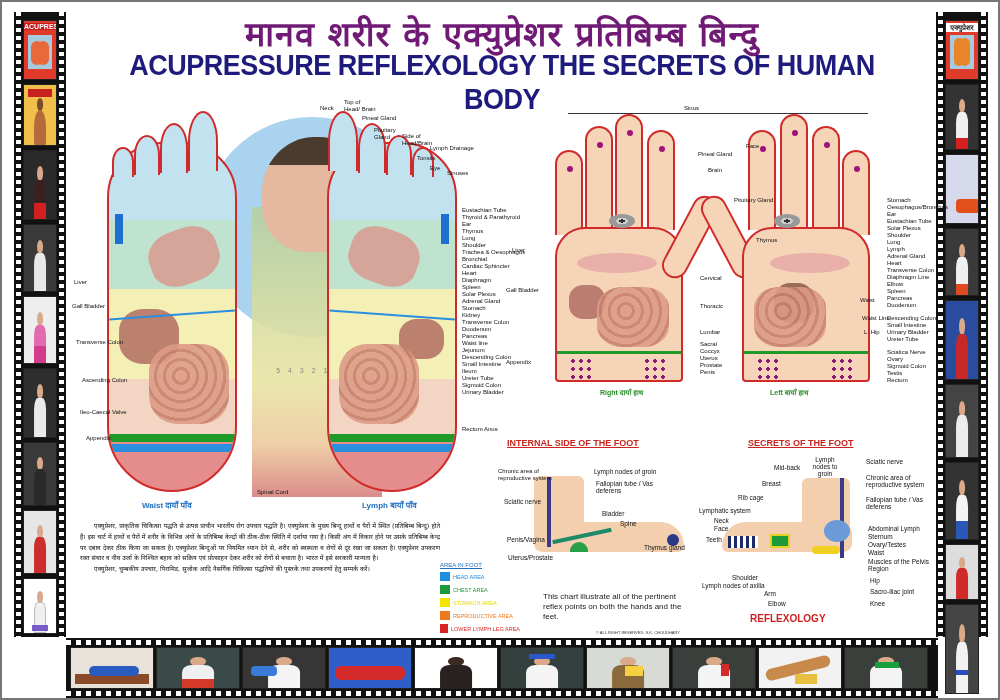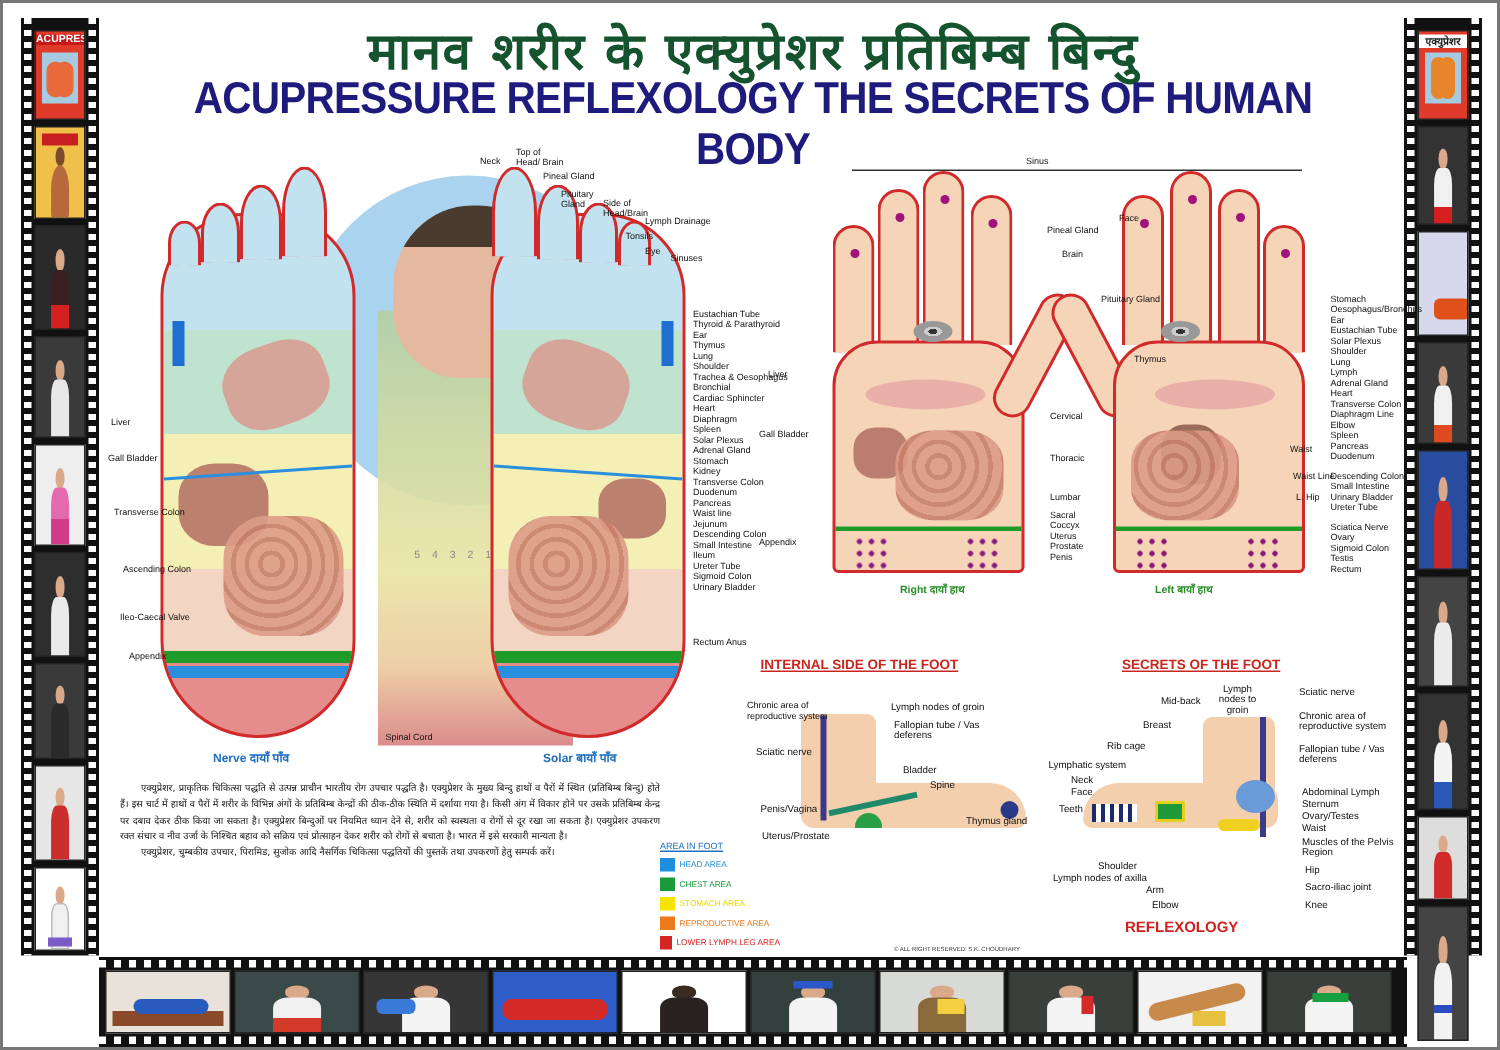--- a/index.html
+++ b/index.html
@@ -21,7 +21,7 @@
 .person .head{position:absolute;left:32%;top:0;width:36%;height:28%;border-radius:50%;background:#d9a98a}
 .person .body{position:absolute;left:15%;top:26%;width:70%;height:74%;border-radius:30% 30% 0 0}
 
-.title-hi{position:absolute;left:90px;top:8px;width:820px;text-align:center;font-family:"DejaVu Sans",sans-serif;font-size:34px;font-weight:bold;color:#14532d;letter-spacing:1px}
+.title-hi{position:absolute;left:90px;top:8px;width:820px;text-align:center;font-family:"DejaVu Sans",sans-serif;font-size:34px;font-weight:bold;color:#701a75;letter-spacing:1px}
 .title-en{position:absolute;left:90px;top:50px;width:820px;text-align:center;font-size:27px;font-weight:bold;color:#1e1b7c;letter-spacing:-0.5px;transform:scaleY(1.1)}
 
 .foot-zone{position:absolute;left:70px;top:95px;width:430px;height:420px}

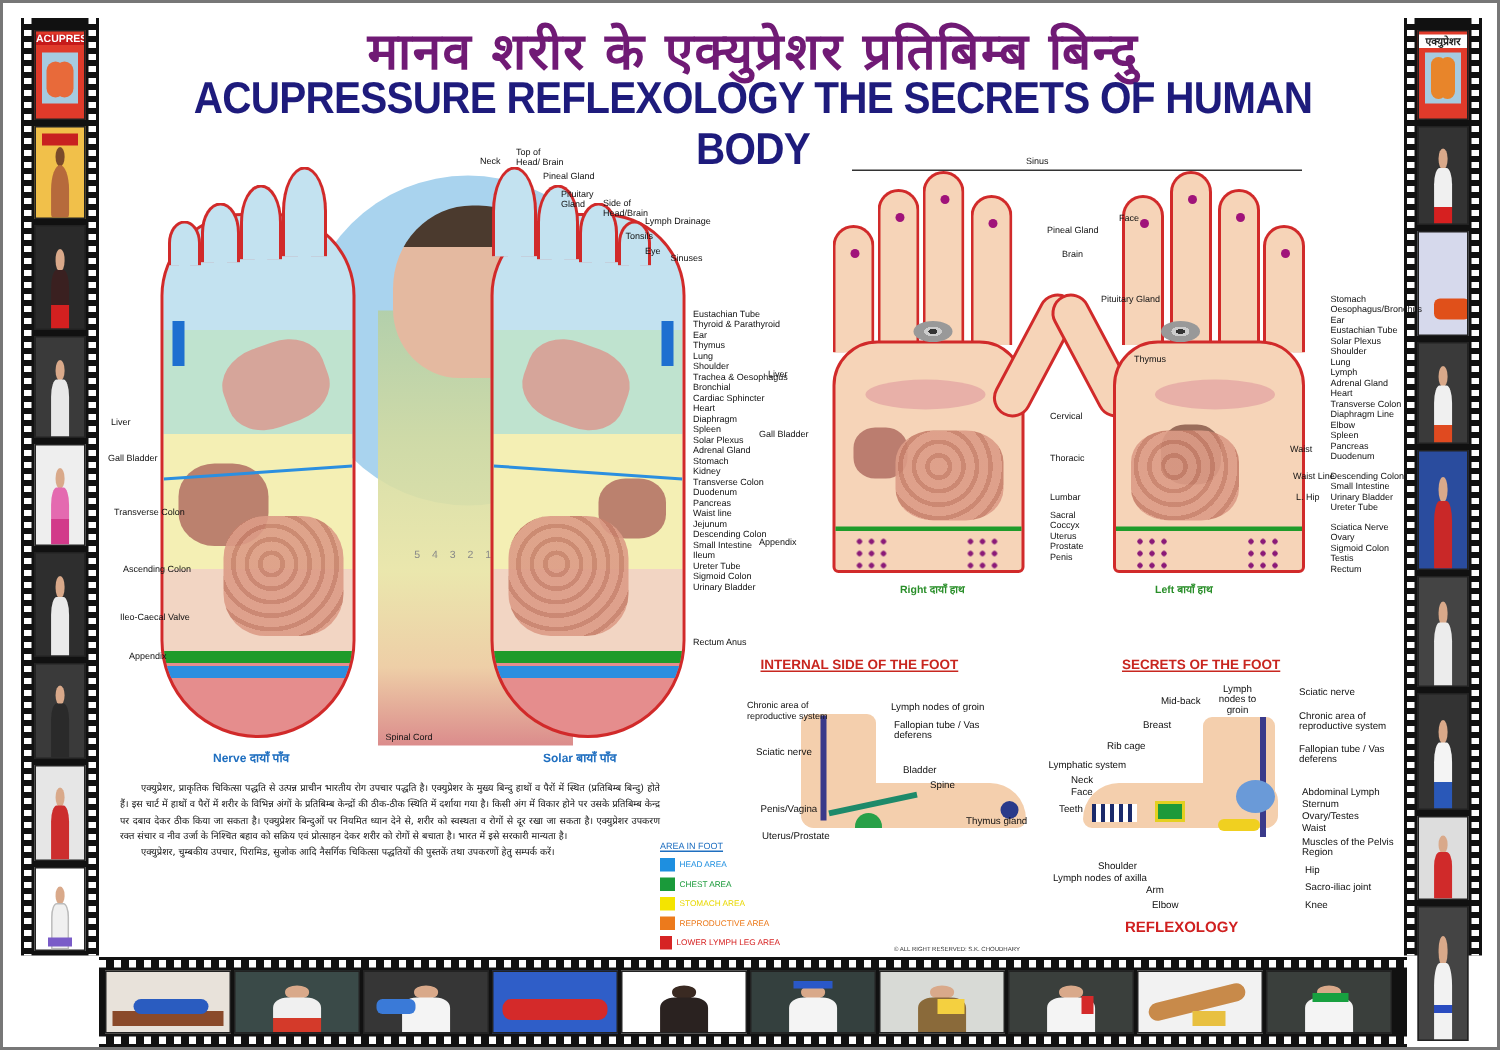--- a/index.html
+++ b/index.html
@@ -330,7 +330,7 @@
     <div class="callout" style="left:14px;top:338px">Appendix</div>
 
     <div class="callout" style="left:185px;top:392px">Spinal Cord</div>
-    <div class="foot-label" style="left:70px;top:402px">Nerve दायाँ पाँव</div>
+    <div class="foot-label" style="left:70px;top:402px">Waist दायाँ पाँव</div>
     <div class="foot-label" style="left:290px;top:402px">Solar बायाँ पाँव</div>
   </div>
 

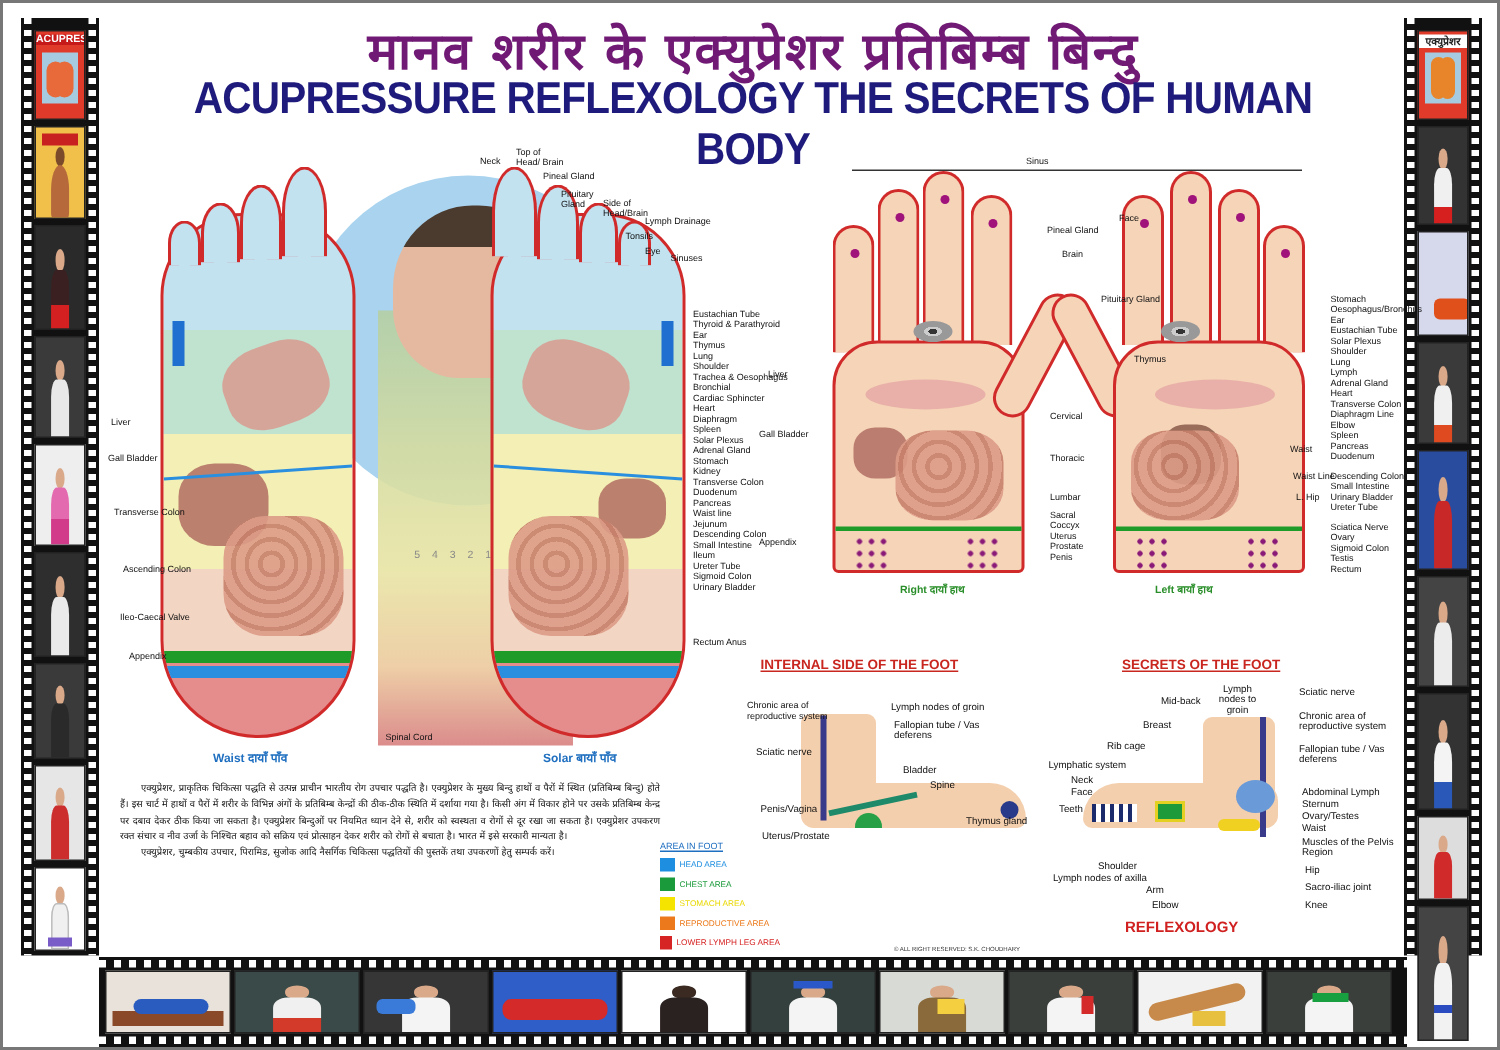--- a/index.html
+++ b/index.html
@@ -331,7 +331,7 @@
 
     <div class="callout" style="left:185px;top:392px">Spinal Cord</div>
     <div class="foot-label" style="left:70px;top:402px">Waist दायाँ पाँव</div>
-    <div class="foot-label" style="left:290px;top:402px">Solar बायाँ पाँव</div>
+    <div class="foot-label" style="left:290px;top:402px">Lymph बायाँ पाँव</div>
   </div>
 
   <div class="hands-zone">

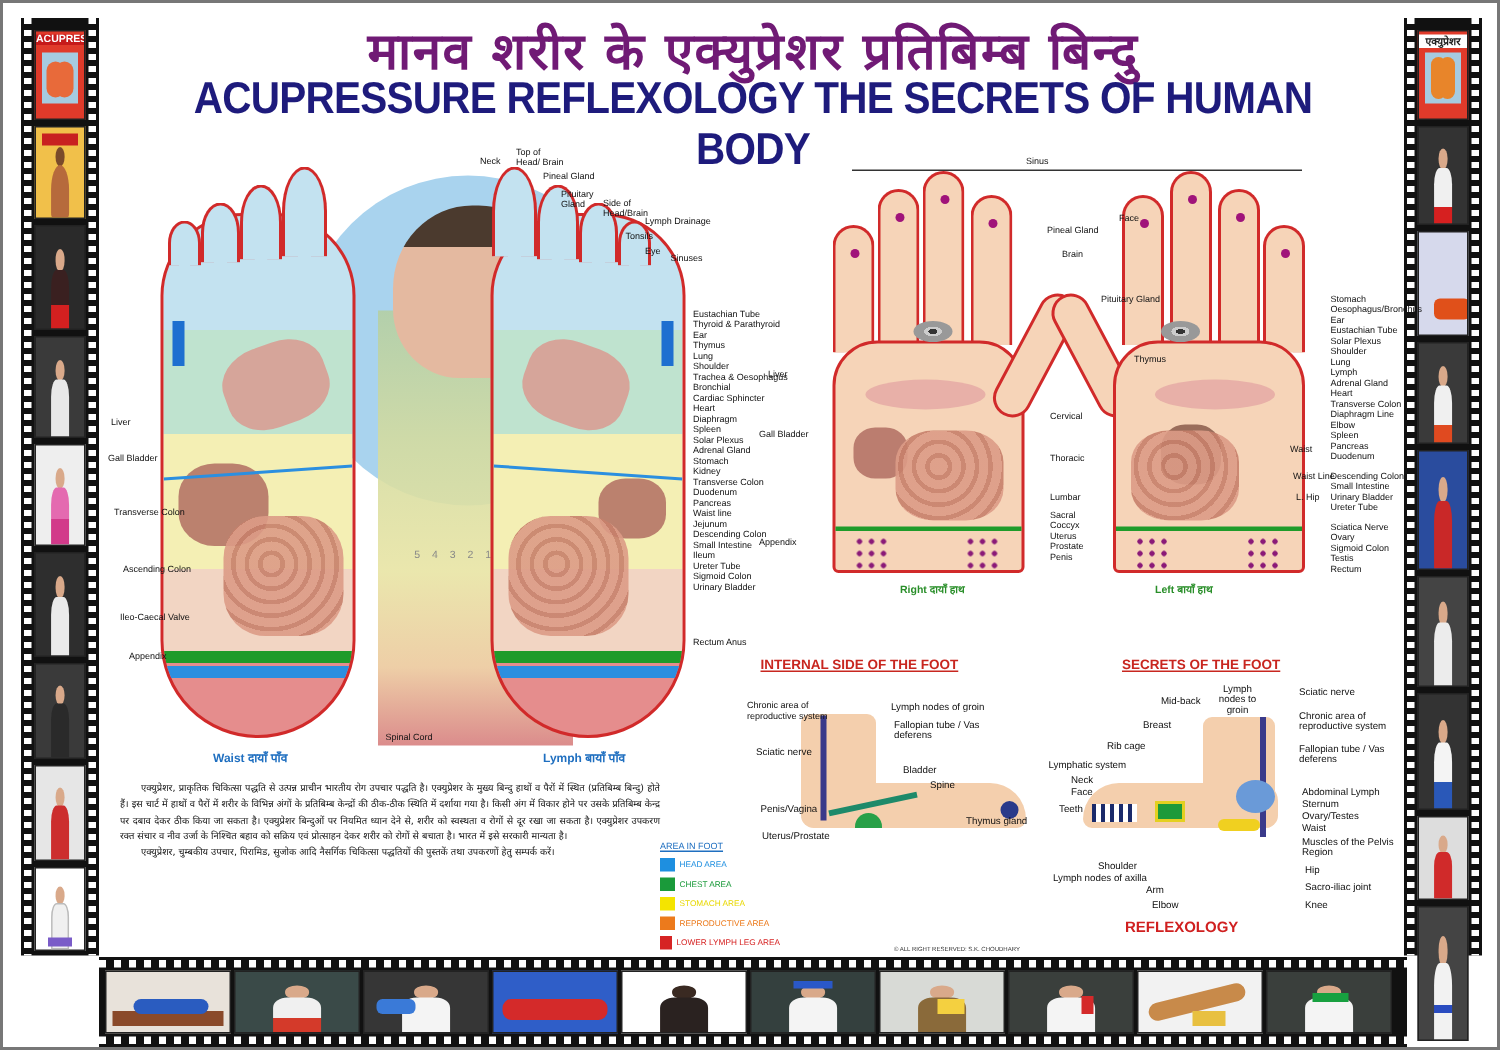--- a/index.html
+++ b/index.html
@@ -459,6 +459,7 @@
     <div class="callout" style="left:618px;top:518px;font-size:6.5px">Spine</div>
     <div class="callout" style="left:642px;top:542px;font-size:6.5px">Thymus gland</div>
   </div>
+  <div class="note" style="left:541px;top:590px;width:150px">This chart illustrate all of the pertinent reflex points on both the hands and the feet.</div>
 
   <div class="sec-title" style="left:746px;top:436px">SECRETS OF THE FOOT</div>
   <div>

